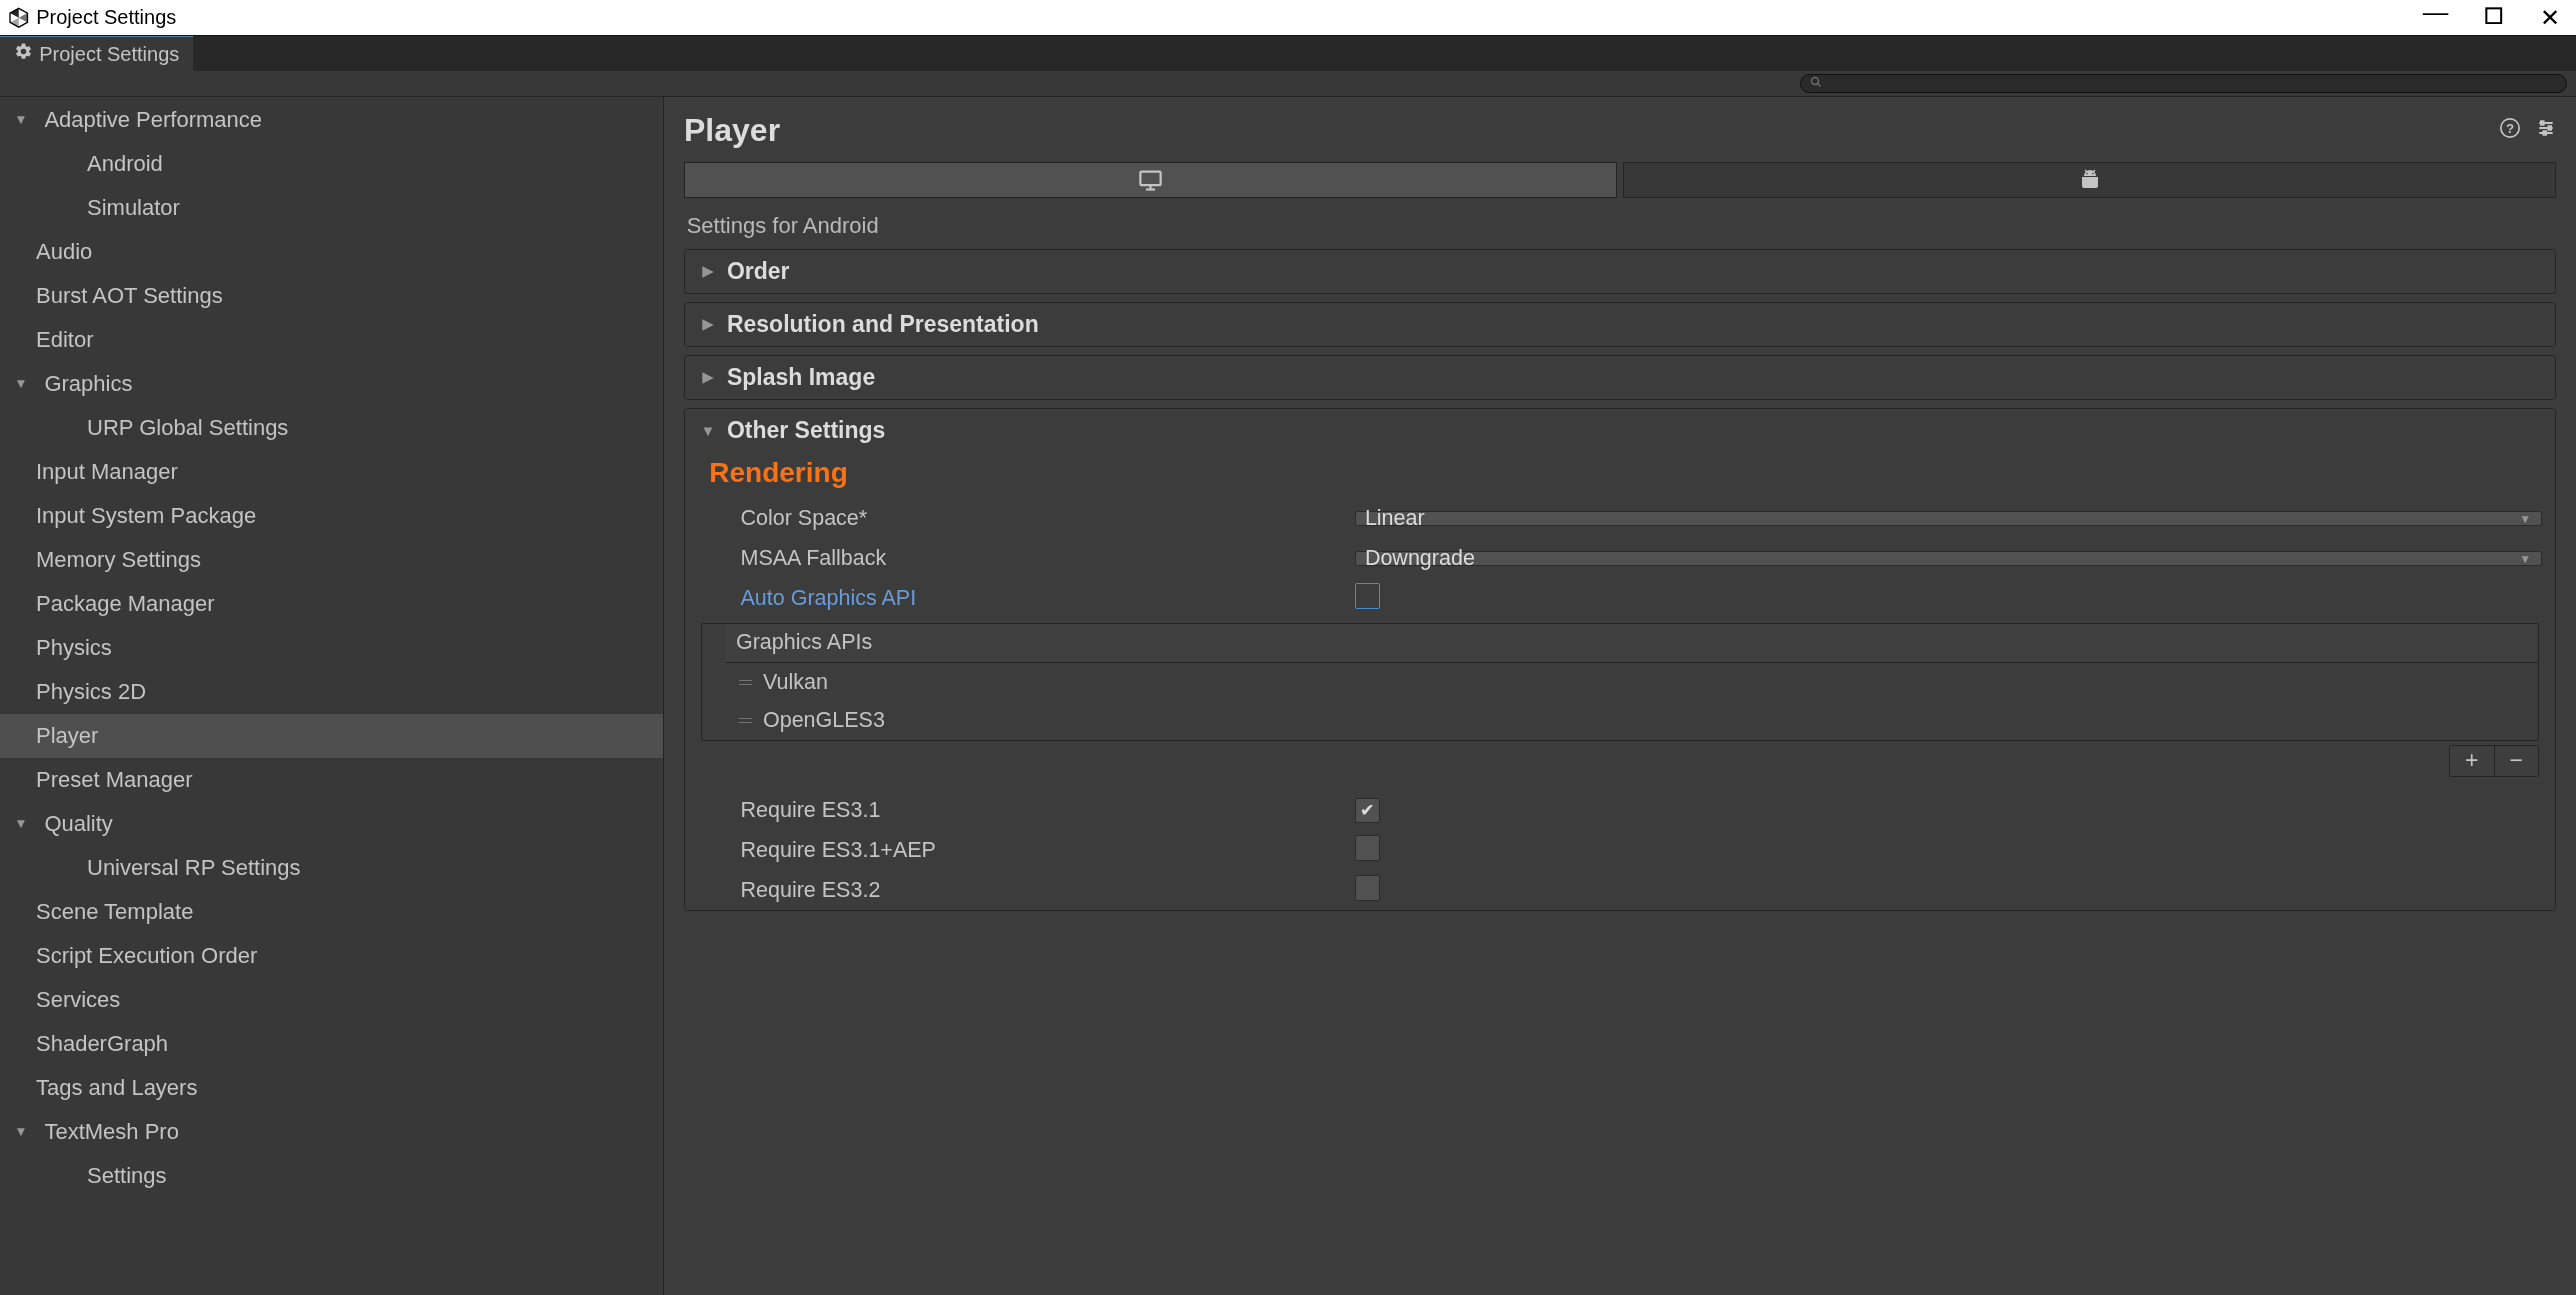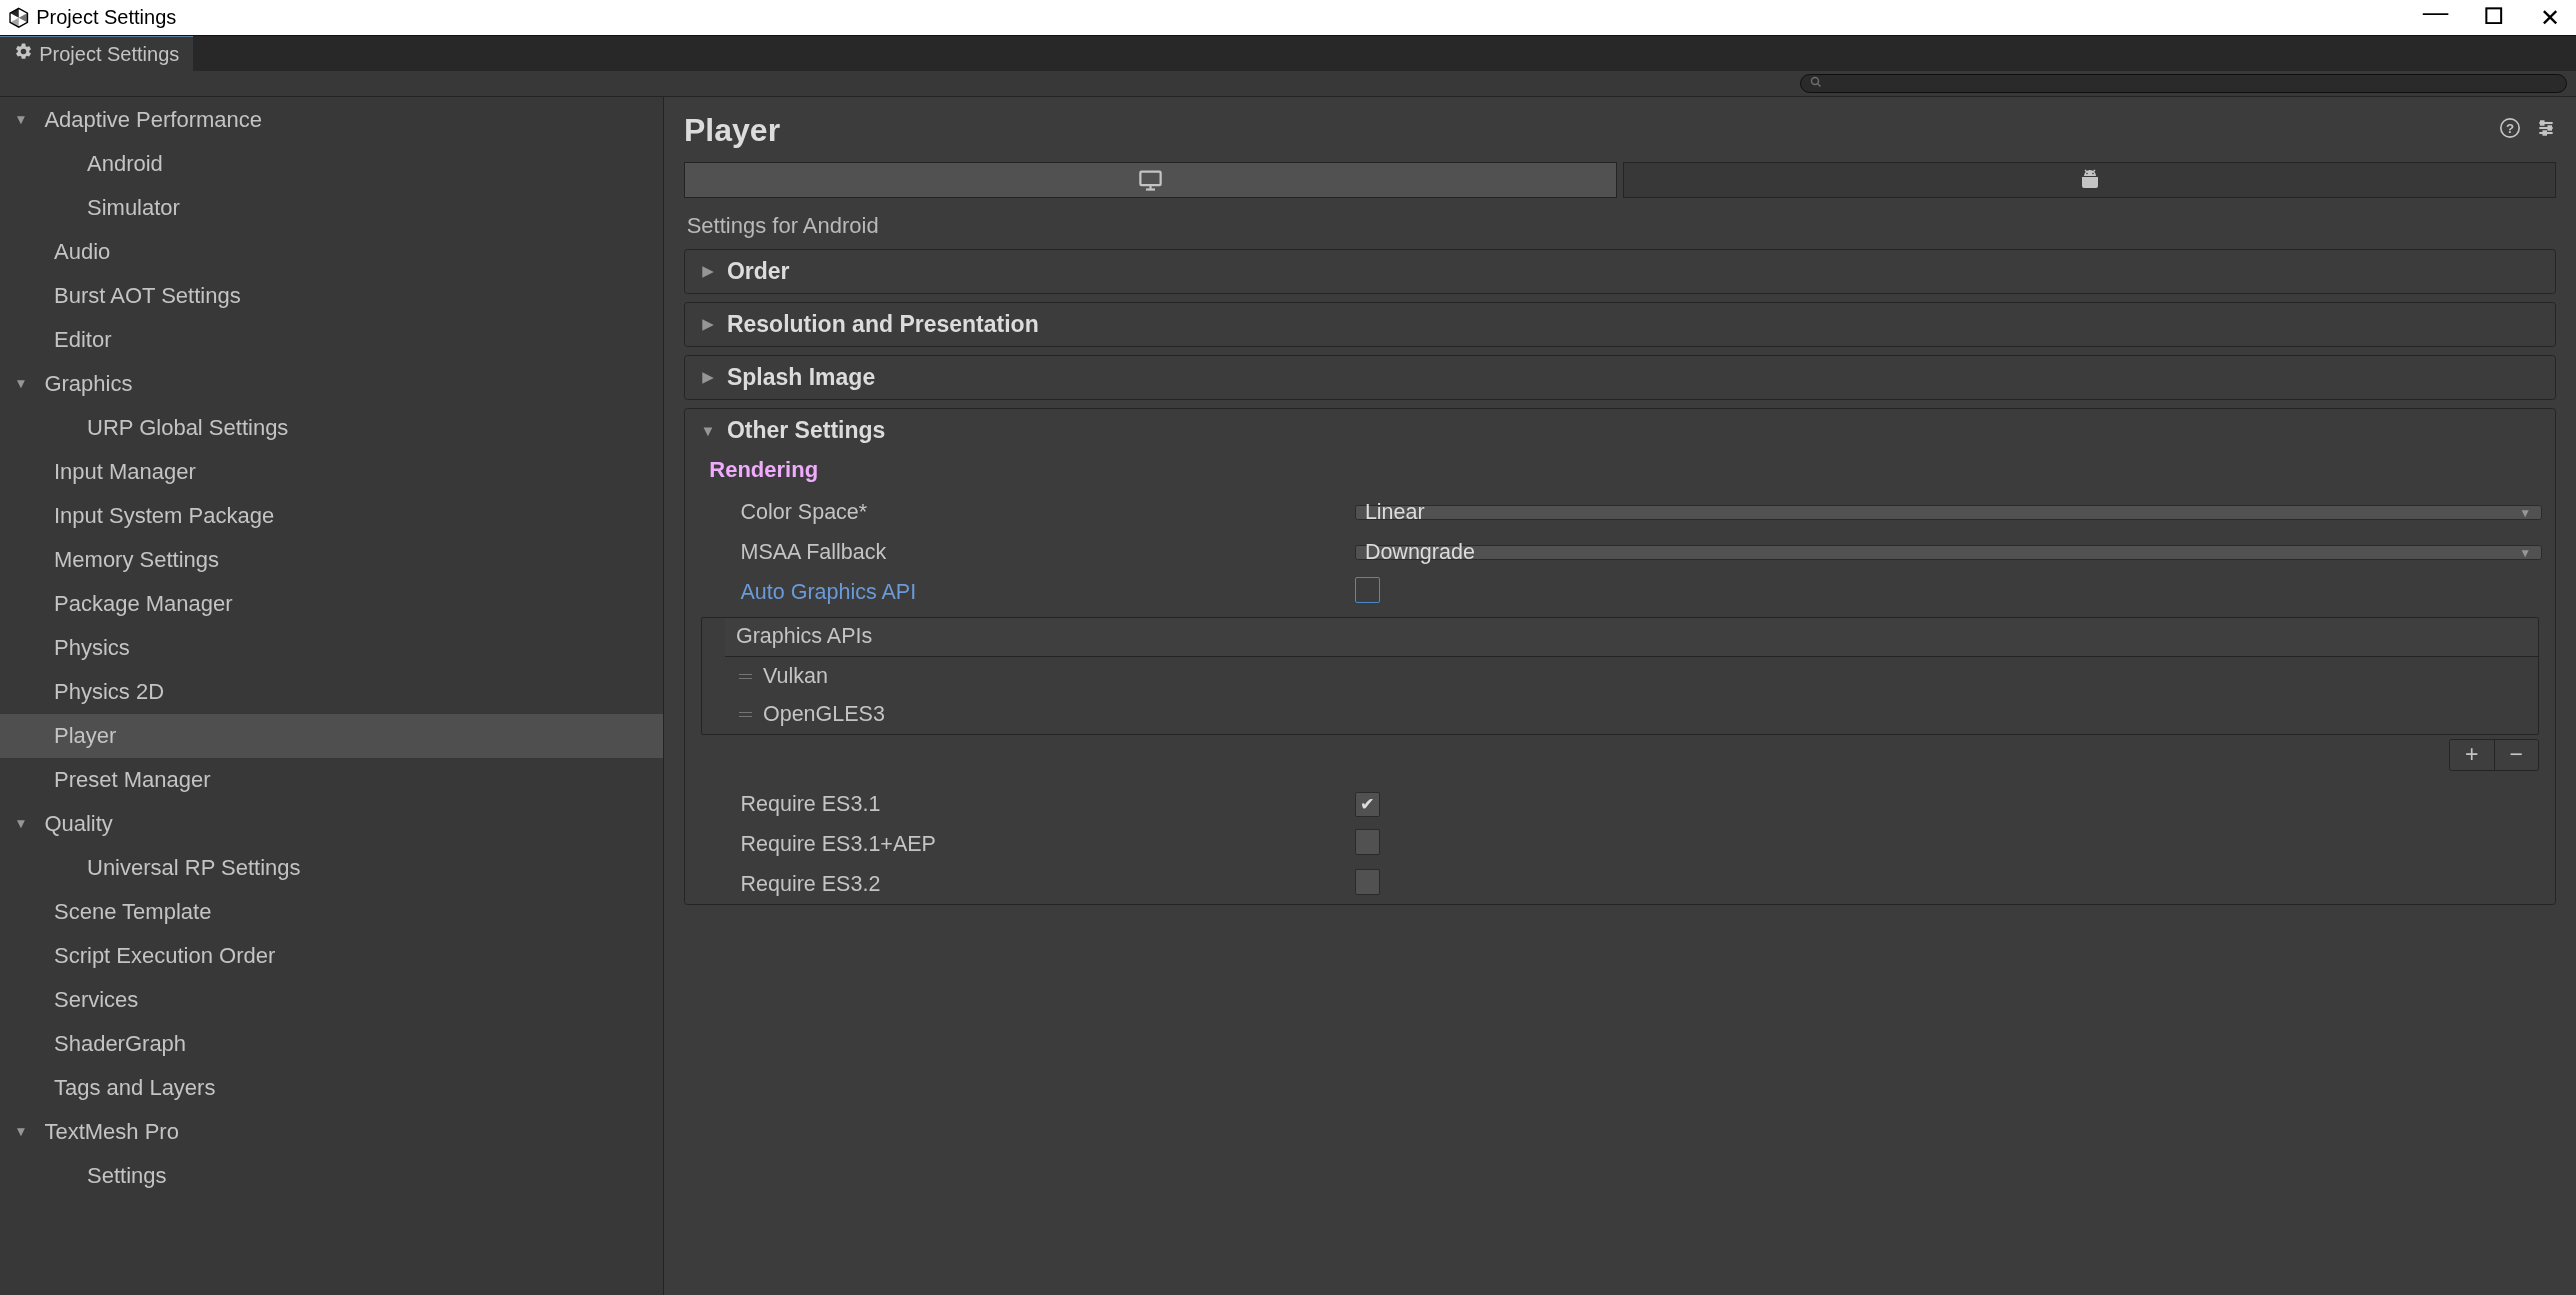--- a/index.html
+++ b/index.html
@@ -27,7 +27,7 @@
 .sidebar { width: 664px; background: #383838; border-right: 1.3px solid #232323; overflow-y: auto; padding-top: 1.3px;}
 .side-row { display: flex; align-items: center; height: 44px; padding-left: 9.4px; cursor: pointer; }
 .side-row.child { padding-left: 75px; }
-.side-row.lvl1 { padding-left: 42px; }
+.side-row.lvl1 { padding-left: 24px; }
 .side-row.selected { background: #4f4f4f; }
 .side-row .arrow { width: 23px; display:inline-flex; color:#969696; font-size:13.5px; align-items:center; justify-content:center;}
 .side-label { color: #c4c4c4; font-size: 22px; white-space: nowrap; margin-left: 12px; }

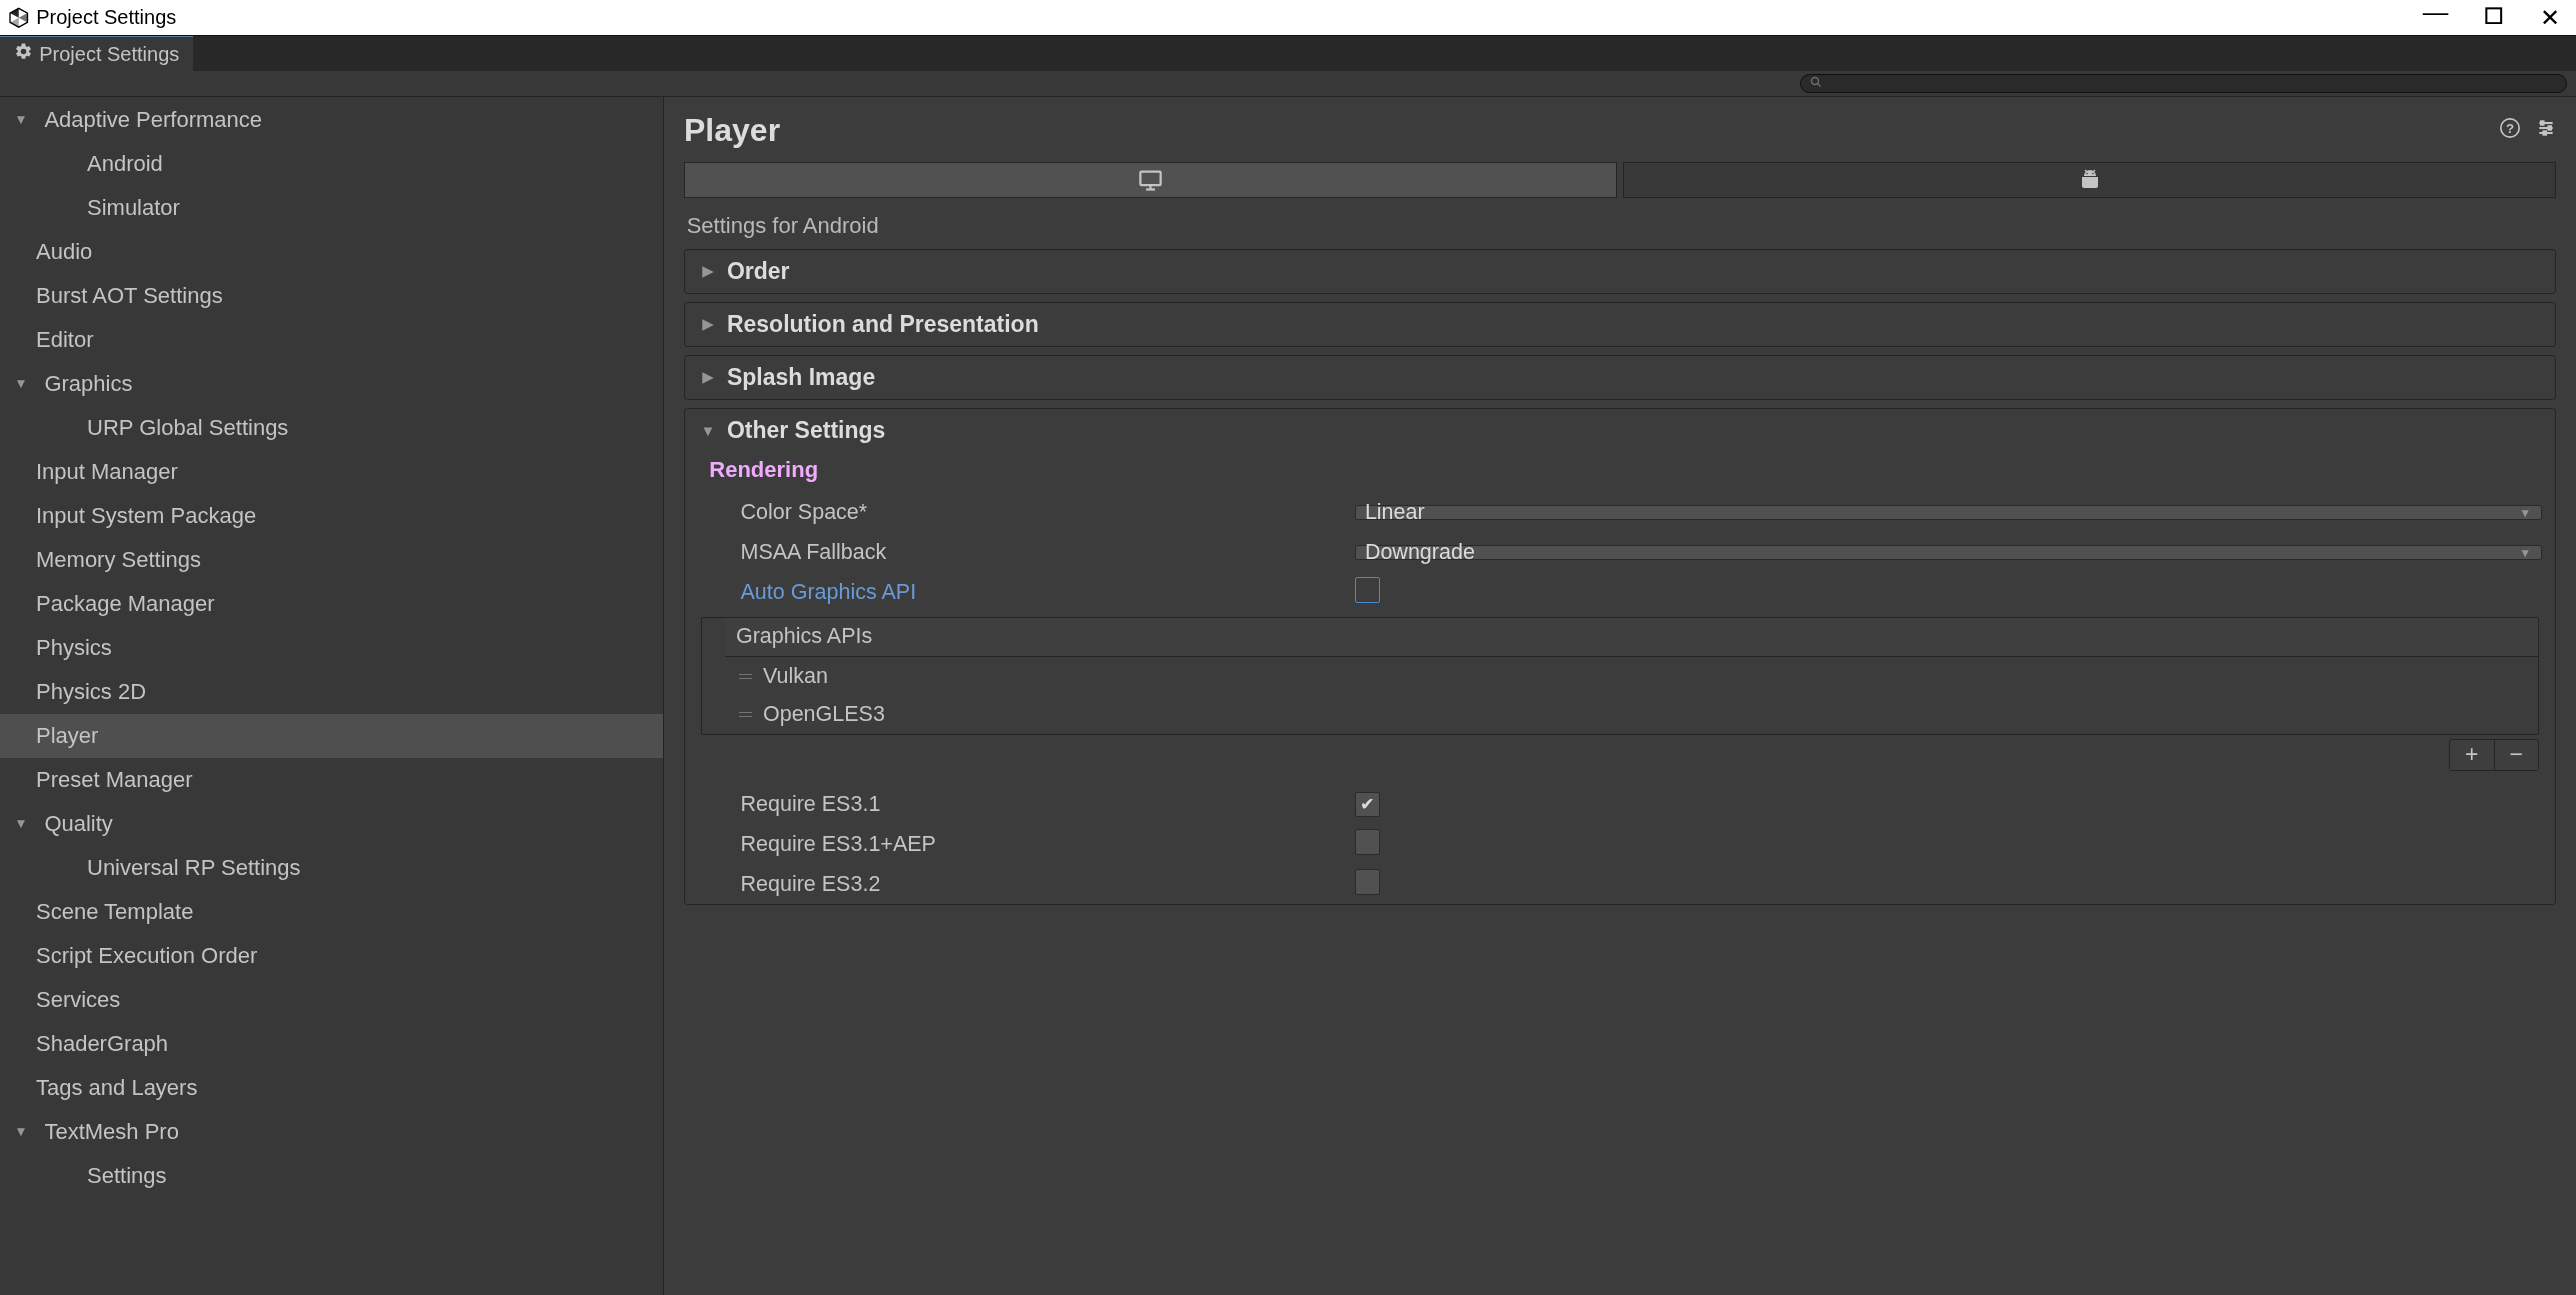--- a/index.html
+++ b/index.html
@@ -51,7 +51,7 @@
 .fold-arrow { color:#969696; font-size:15px; width:19px; display:inline-flex; justify-content:center;}
 .fold-title { color:#dcdcdc; font-size: 23px; font-weight: 600; }
 
-.section-sub { color:#f0abfc; font-size: 22px; font-weight:600; margin: 13.5px 0 9.4px 10.8px;}
+.section-sub { color:#f97316; font-size: 28px; font-weight:600; margin: 13.5px 0 9.4px 10.8px;}
 .prop-row { display:flex; align-items:center; height: 40px; }
 .prop-label { width: 656px; padding-left: 42px; color:#c4c4c4; font-size: 21.5px;}
 .prop-label.blue { color:#6a9bd8; }

